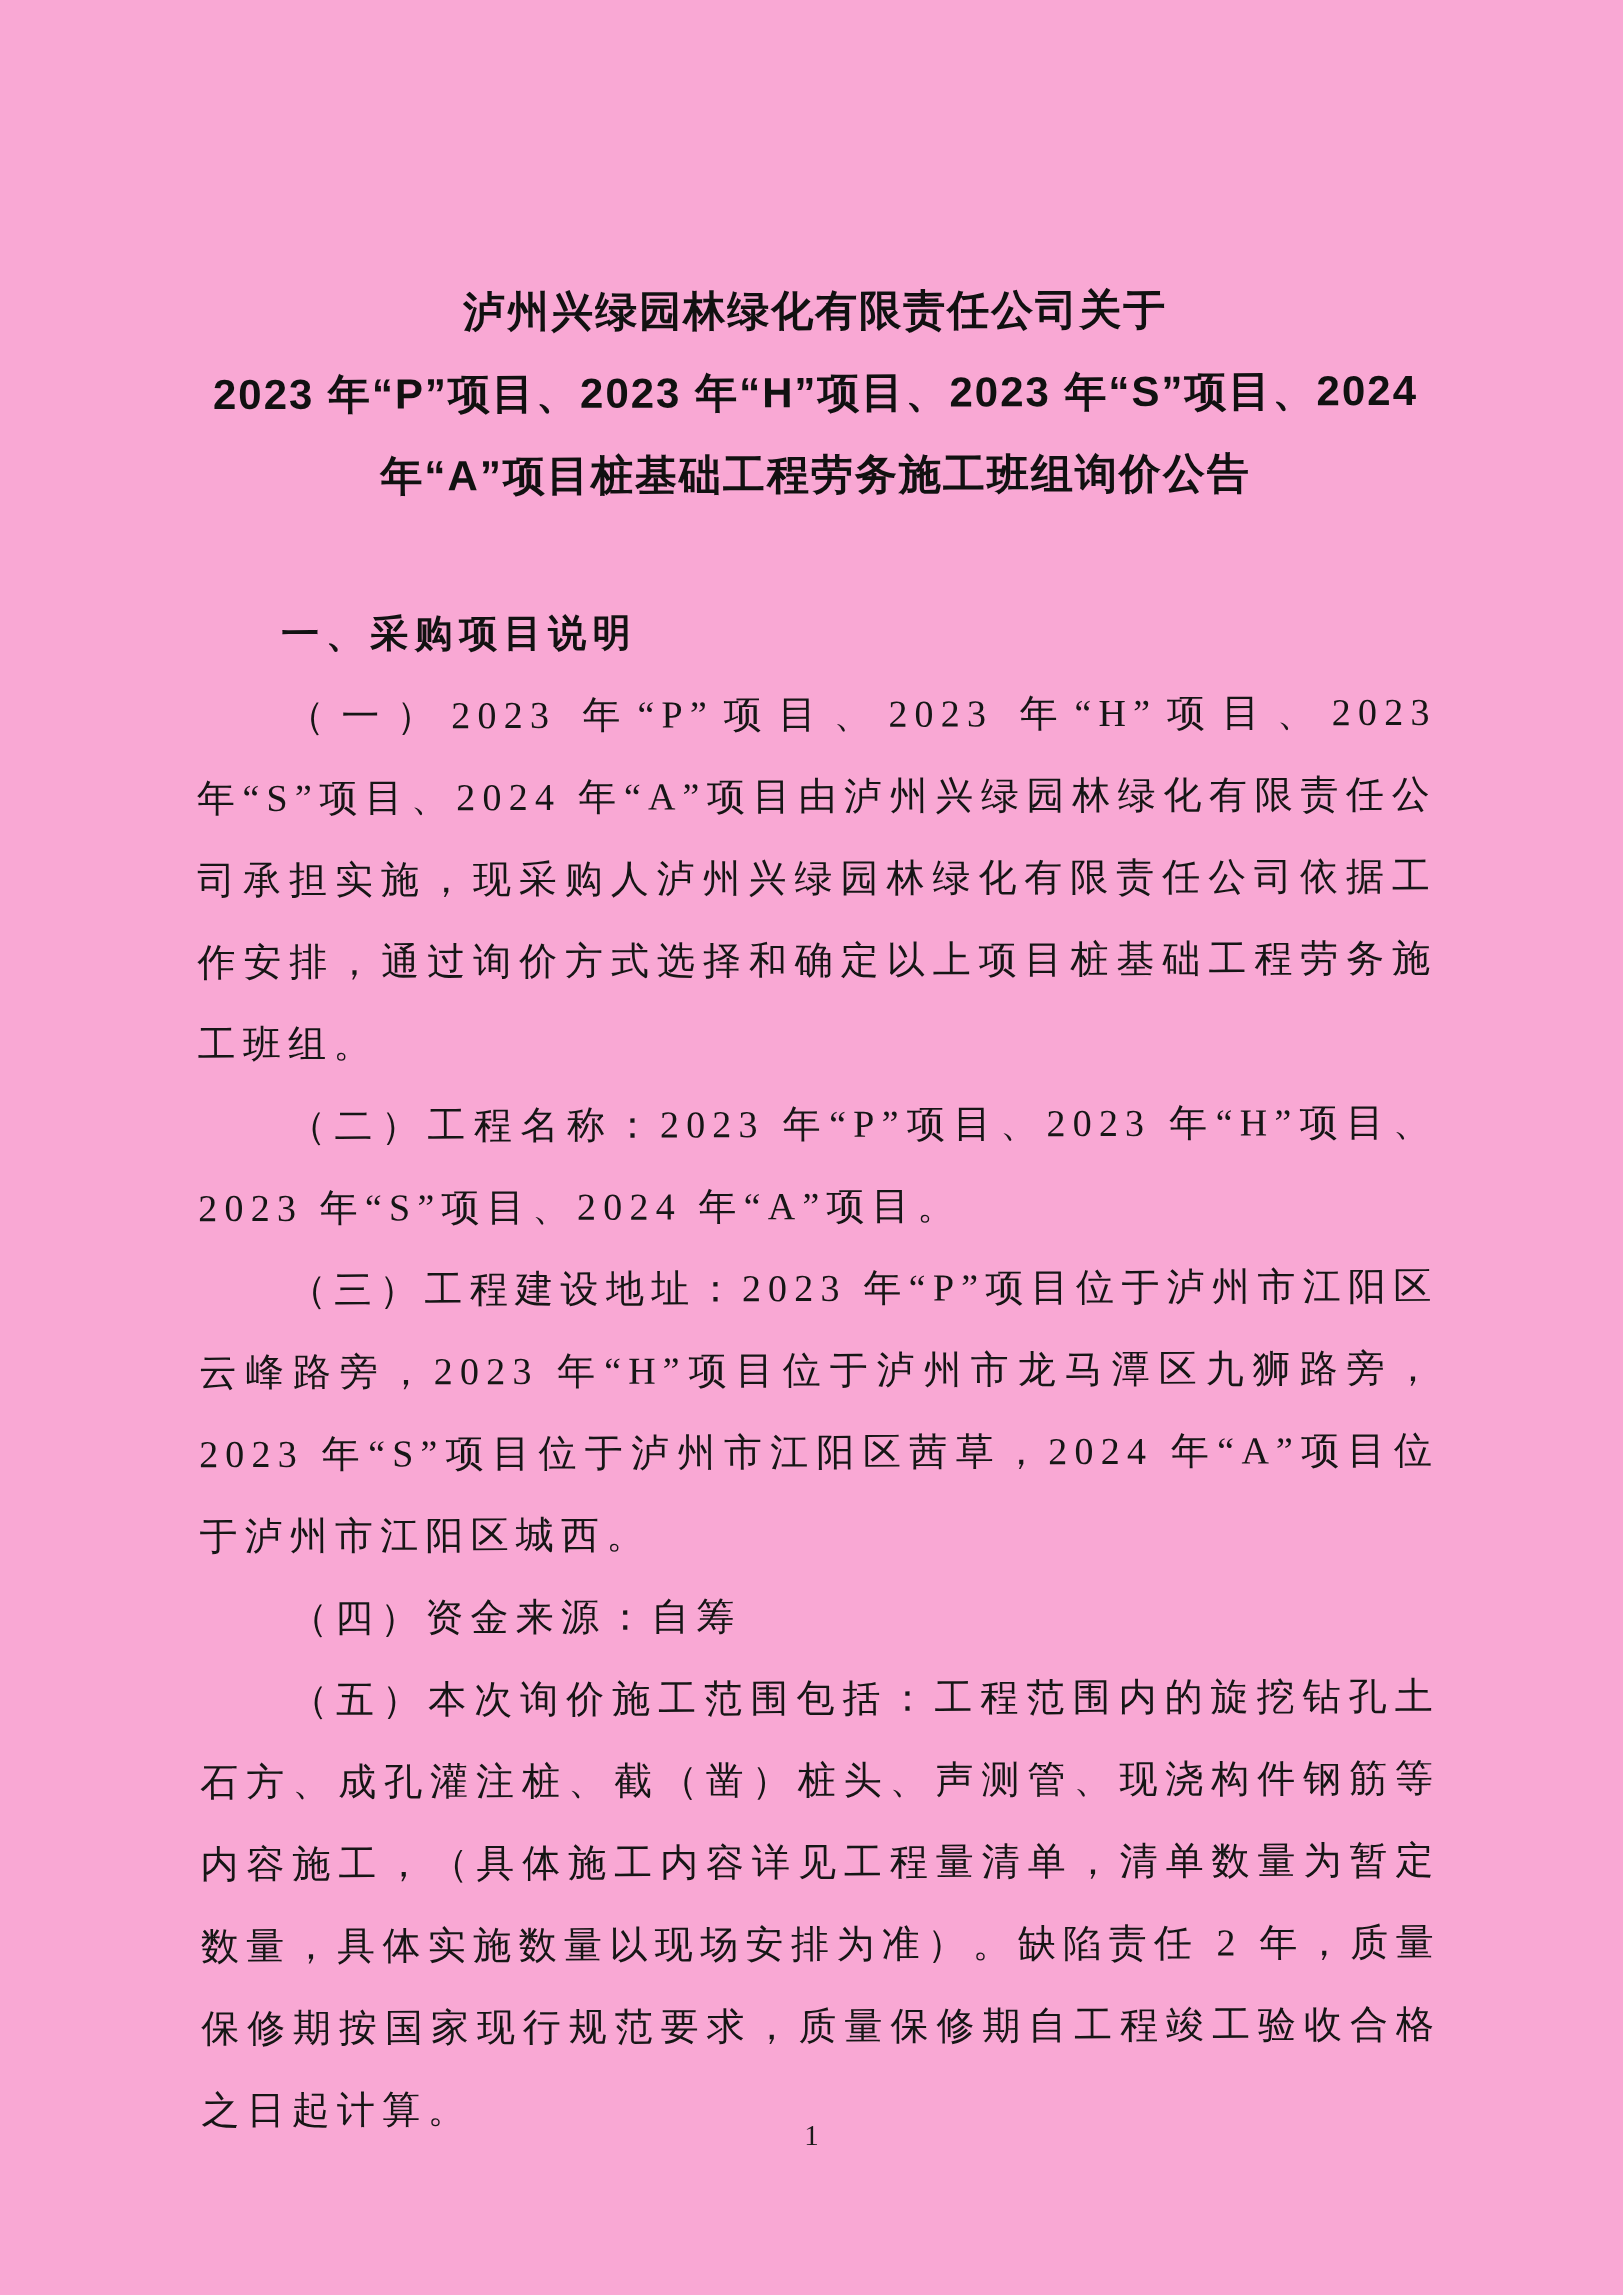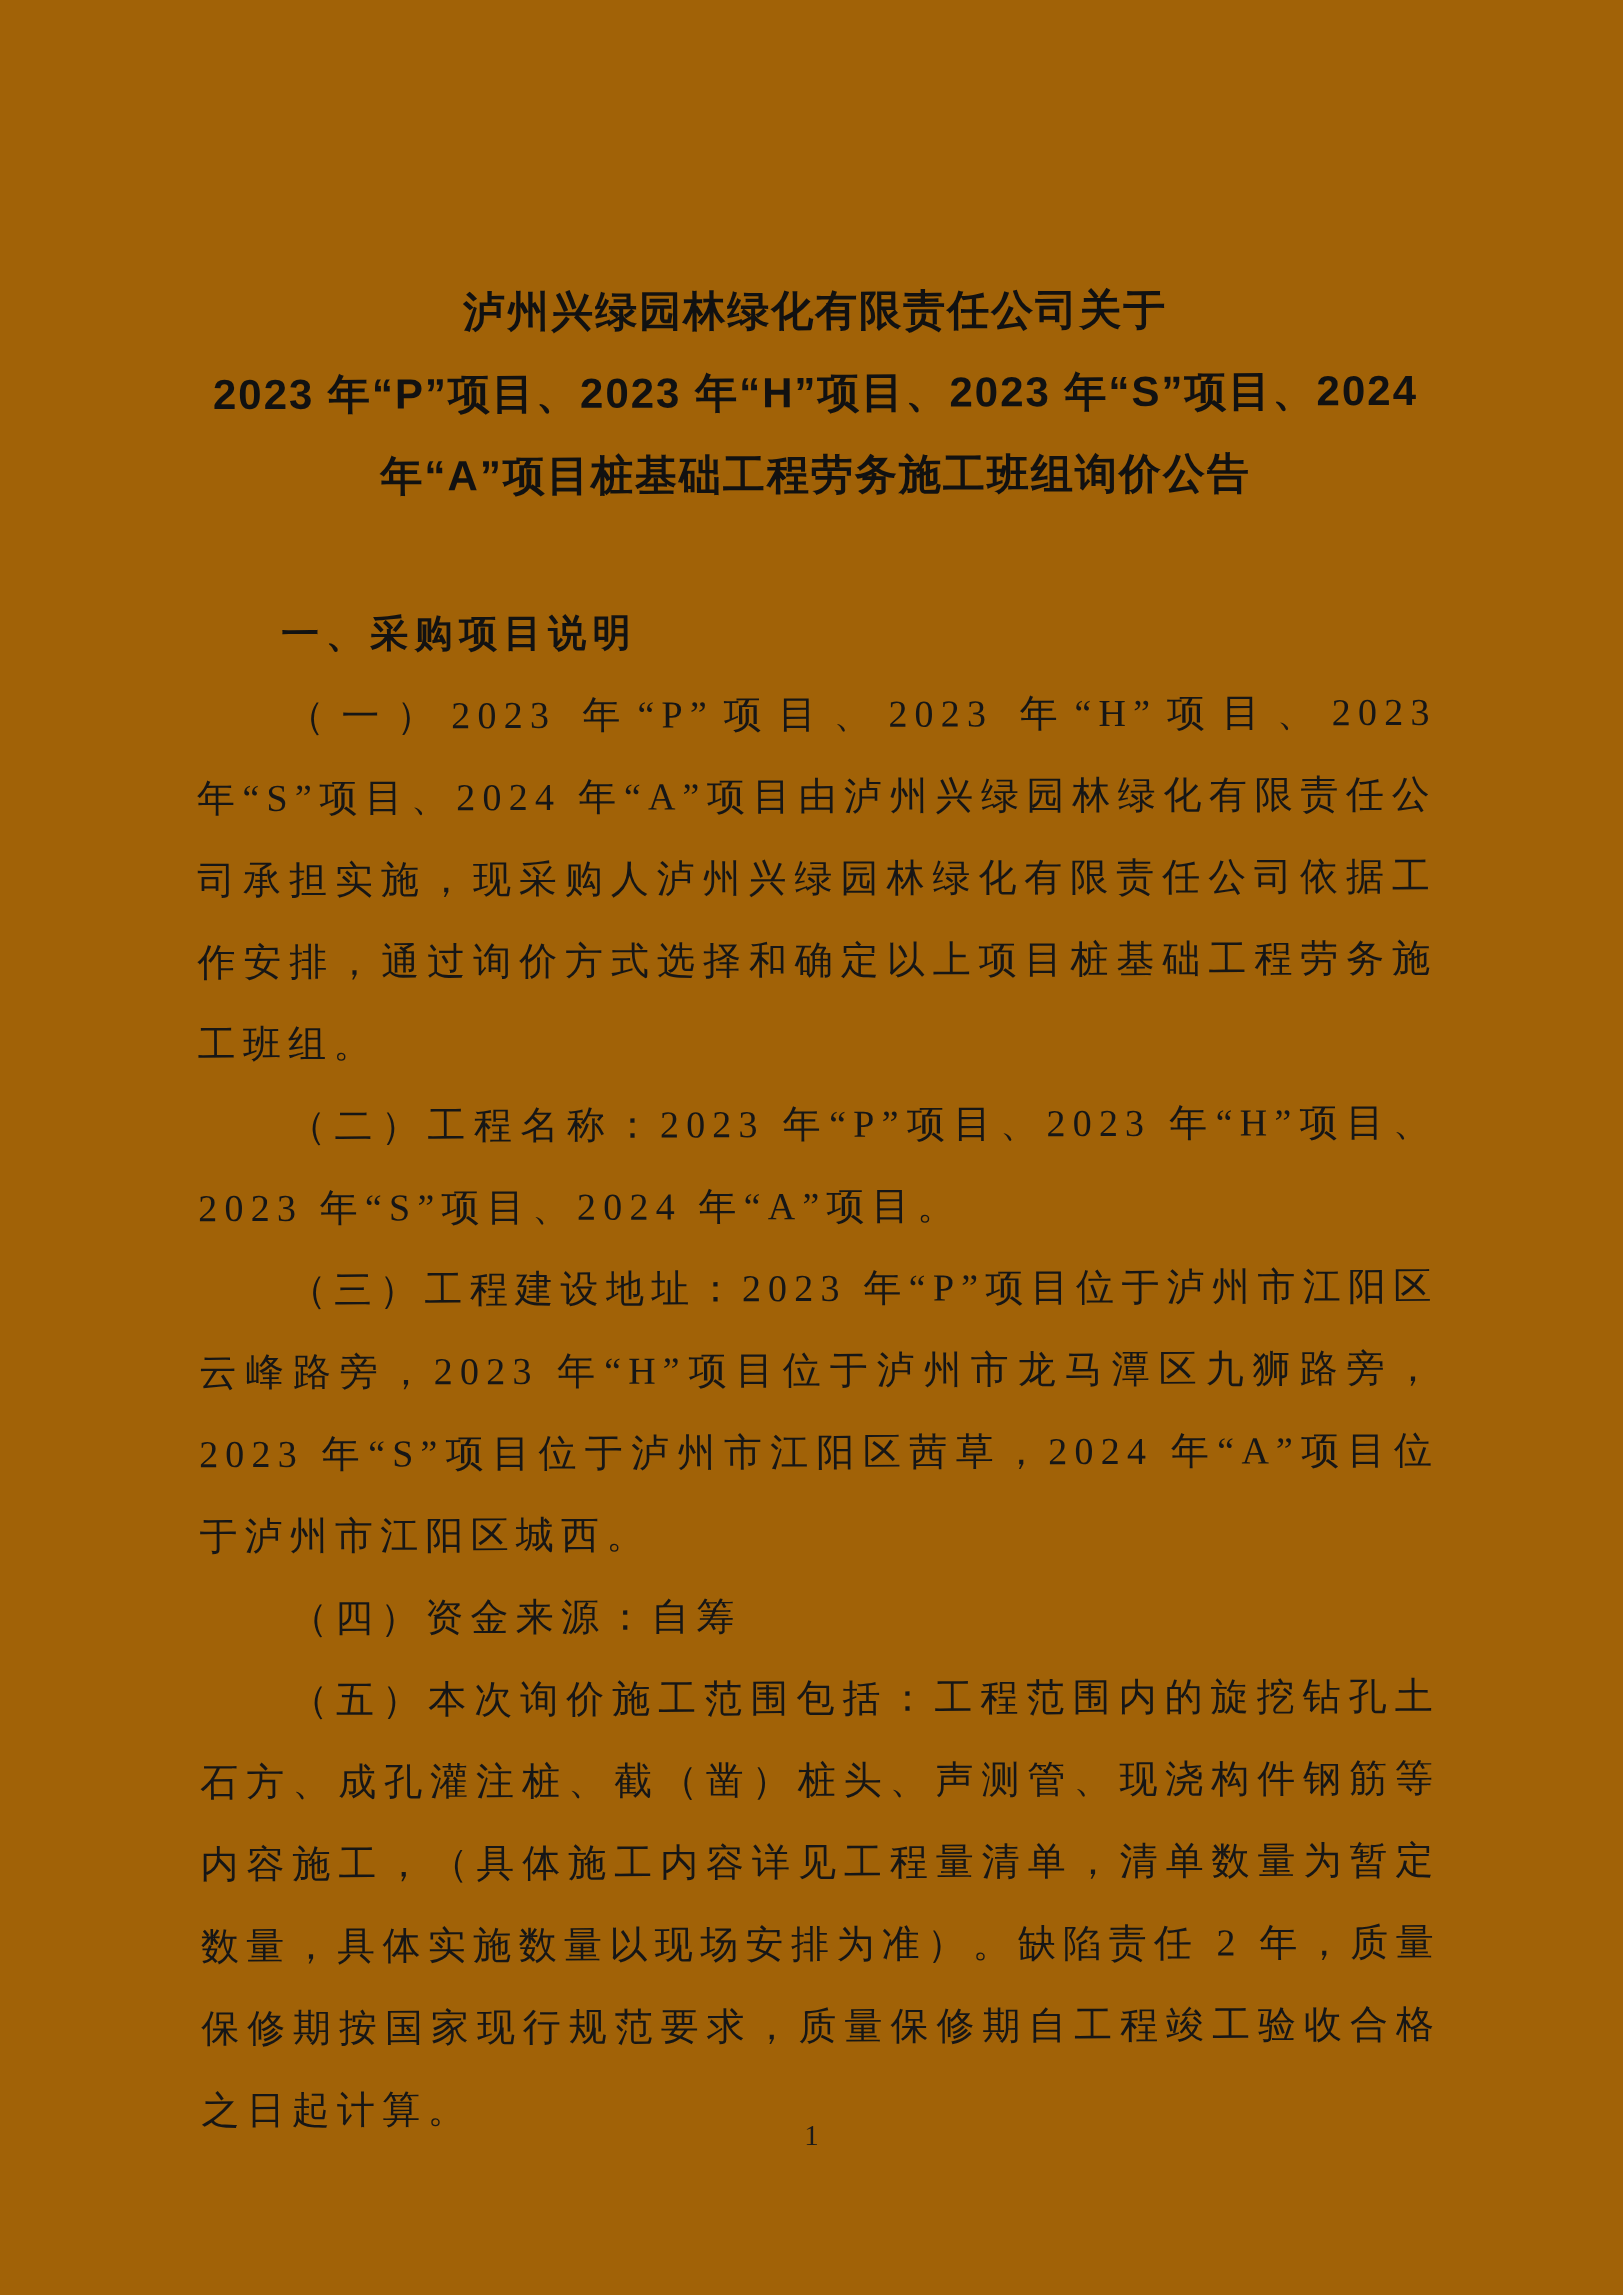--- a/index.html
+++ b/index.html
@@ -11,7 +11,7 @@
     position: relative;
     width: 1623px;
     height: 2295px;
-    background: #a16207;
+    background: #f9a8d4;
     overflow: hidden;
     color: #141414;
   }

